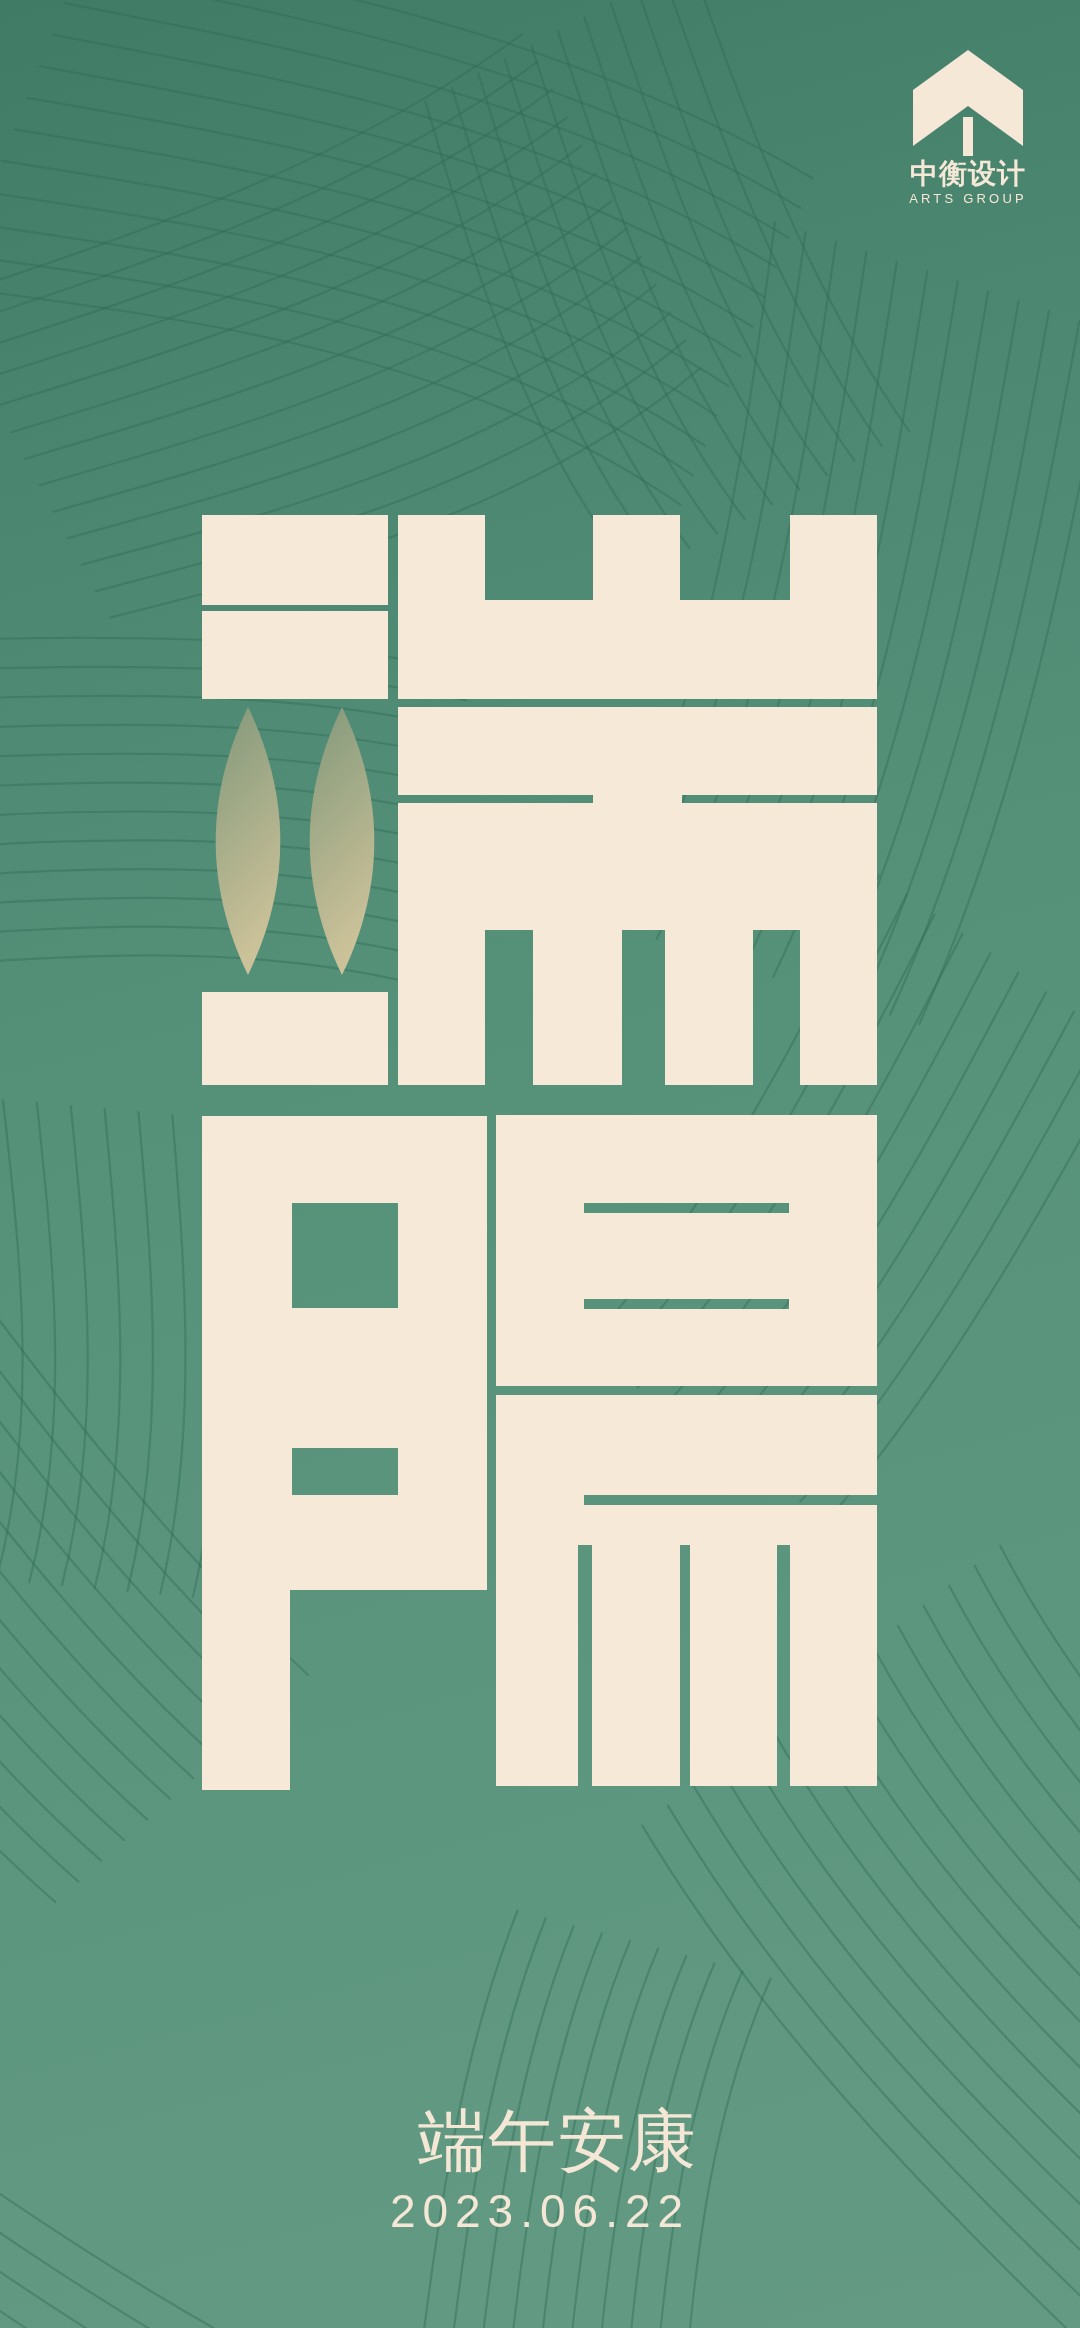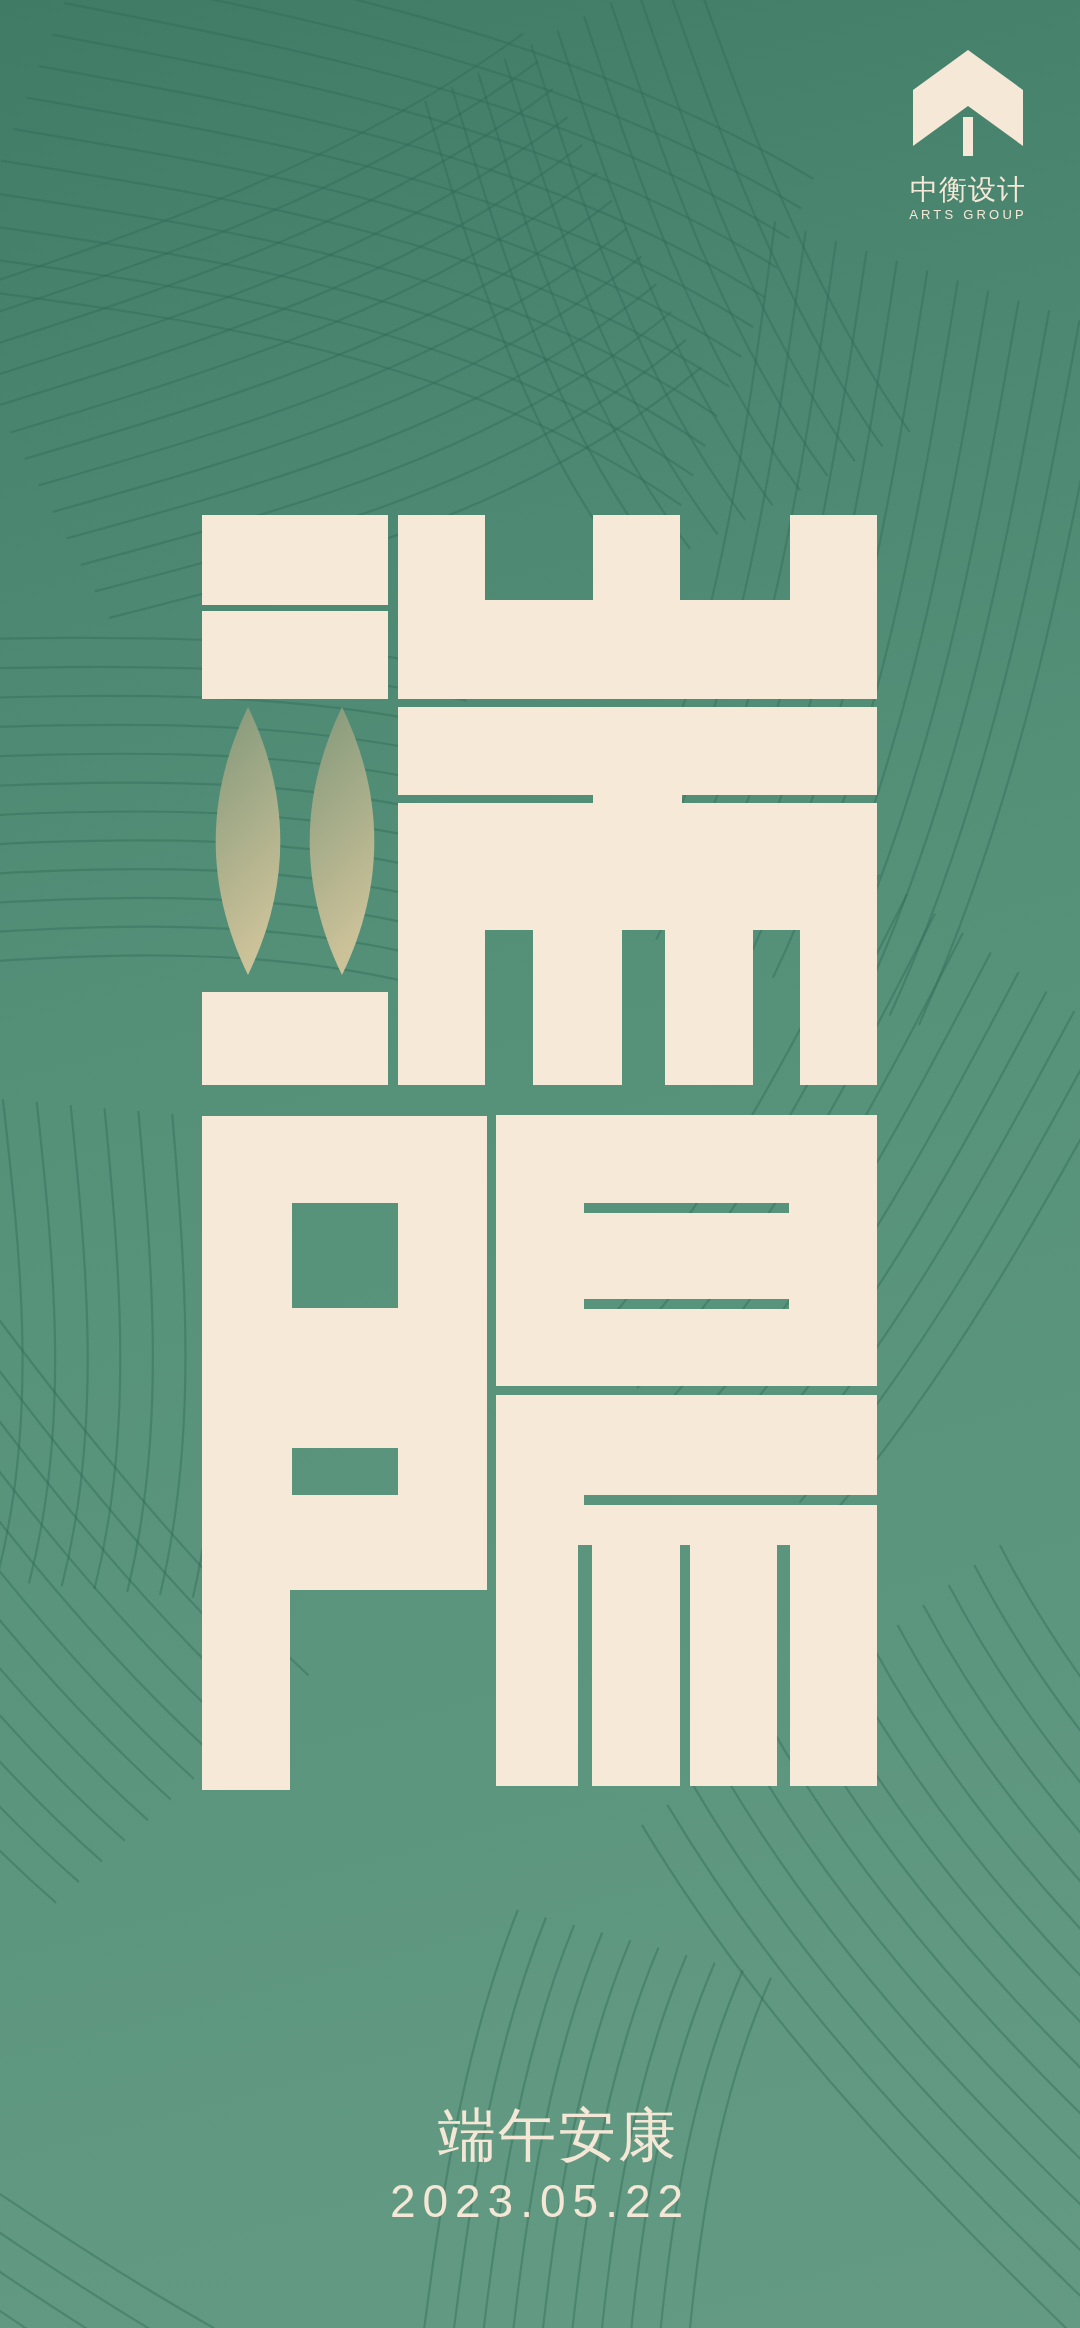--- a/index.html
+++ b/index.html
@@ -12,7 +12,7 @@
   
   .logo{position:absolute;top:50px;right:53px;width:118px;text-align:center;color:#f5e8d6;}
   .logo svg{display:block;margin:0 auto;width:110px;height:106px;}
-  .logo-name{font-size:28px;font-weight:400;letter-spacing:1px;line-height:1;margin-top:20px;white-space:nowrap;}
+  .logo-name{font-size:28px;font-weight:700;letter-spacing:1px;line-height:1;margin-top:4px;white-space:nowrap;}
   .logo-sub{font-size:13px;font-weight:400;letter-spacing:3.2px;line-height:1;margin-top:4px;white-space:nowrap;}
   
   .lunar{position:absolute;left:496px;top:1802px;width:384px;color:#f4e7d5;

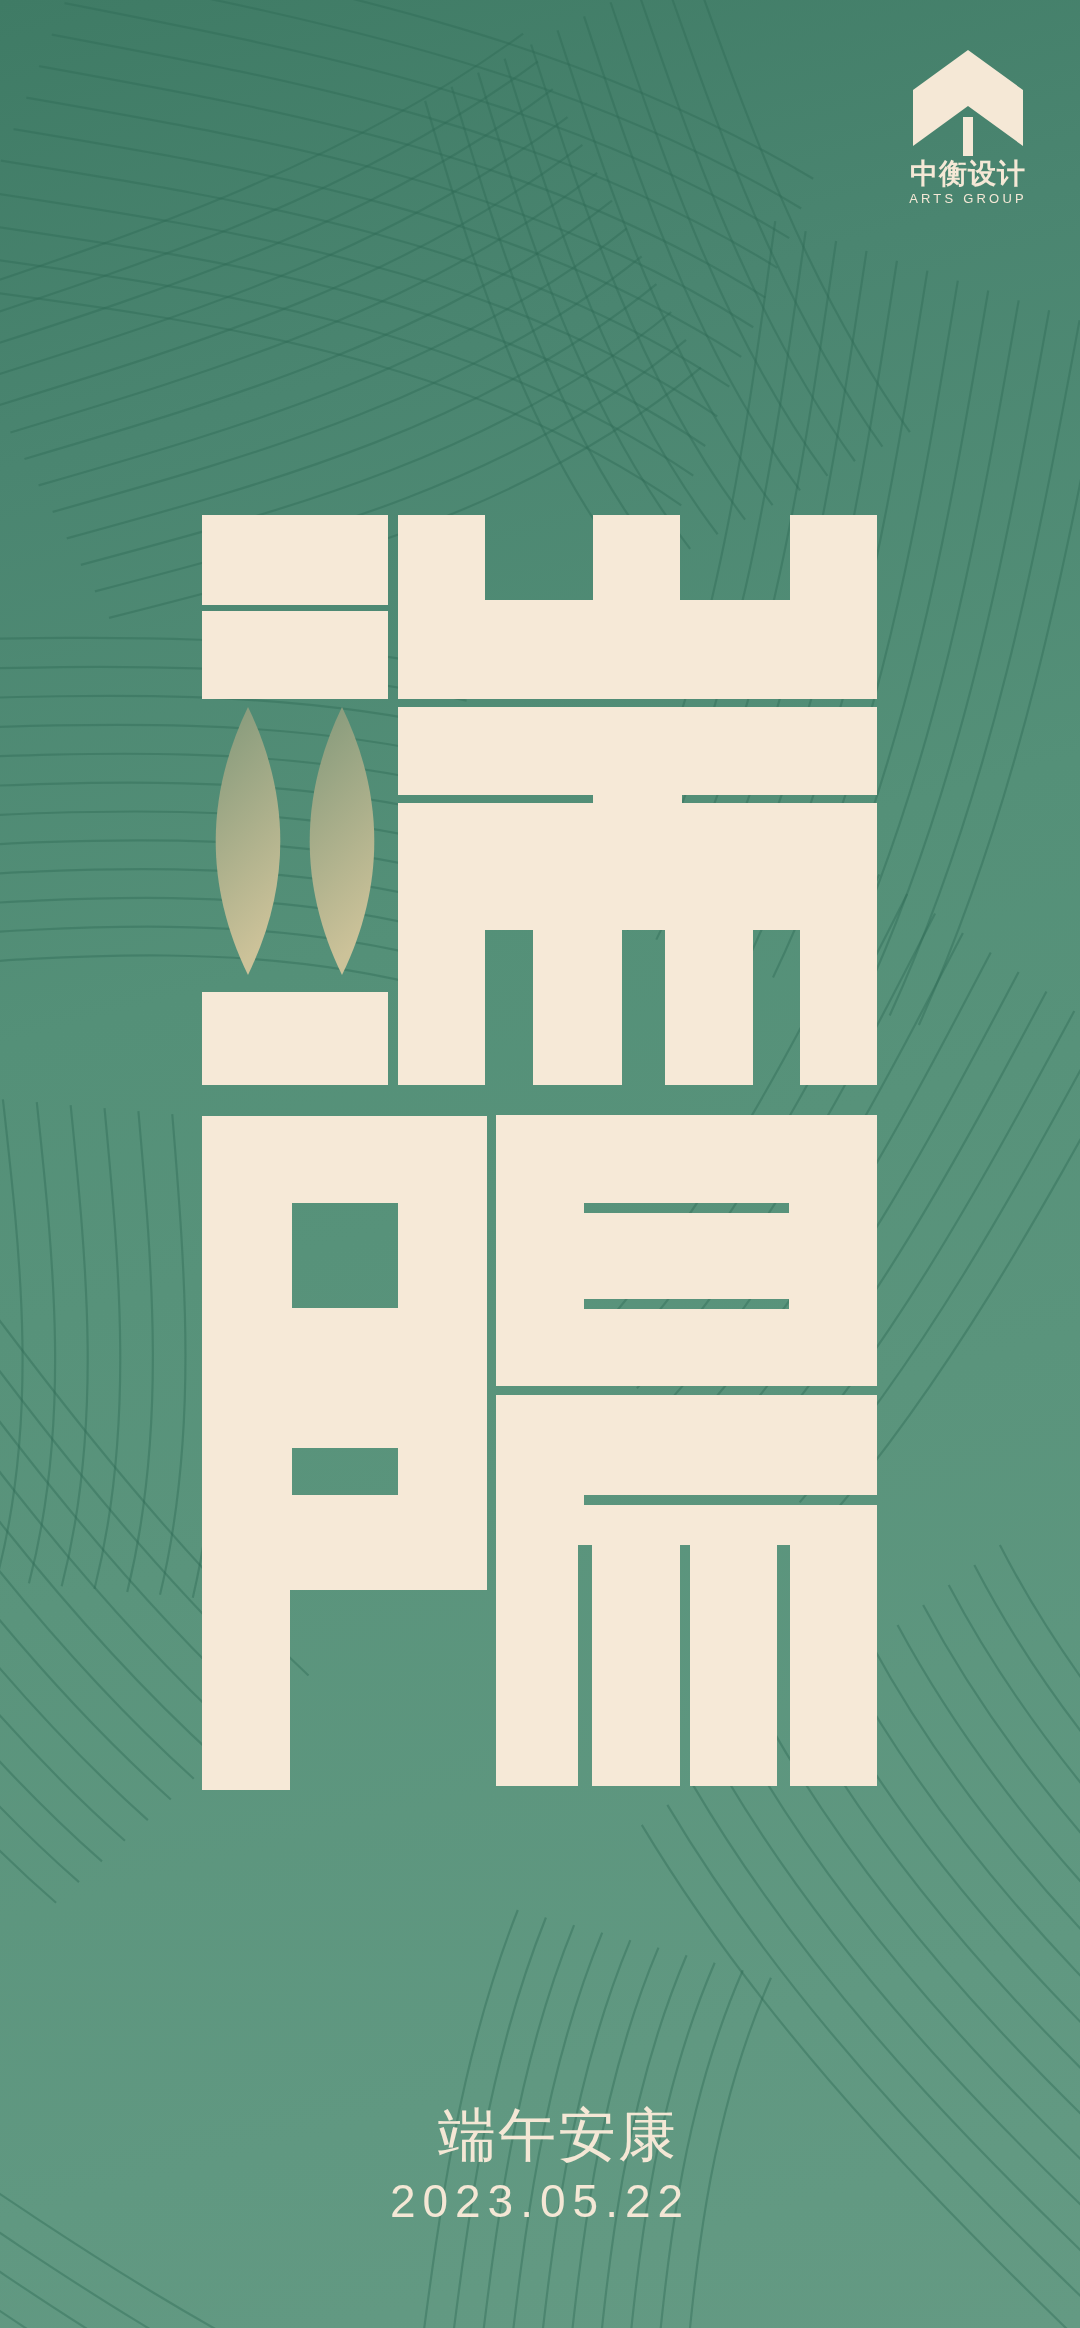--- a/index.html
+++ b/index.html
@@ -19,7 +19,7 @@
     font-size:45px;font-weight:500;letter-spacing:2px;line-height:1;white-space:nowrap;}
   
   .footer{position:absolute;left:0;top:2106px;width:1080px;text-align:center;color:#f4e7d5;}
-  .greeting{font-size:58px;font-weight:500;letter-spacing:2px;line-height:1;padding-left:36px;}
+  .greeting{font-size:68px;font-weight:500;letter-spacing:2px;line-height:1;padding-left:36px;}
   .gdate{font-size:46px;font-weight:300;letter-spacing:7px;line-height:1;margin-top:14px;}
   .gsub{font-size:21px;font-weight:400;letter-spacing:3.6px;line-height:1;margin-top:9px;}
 </style>

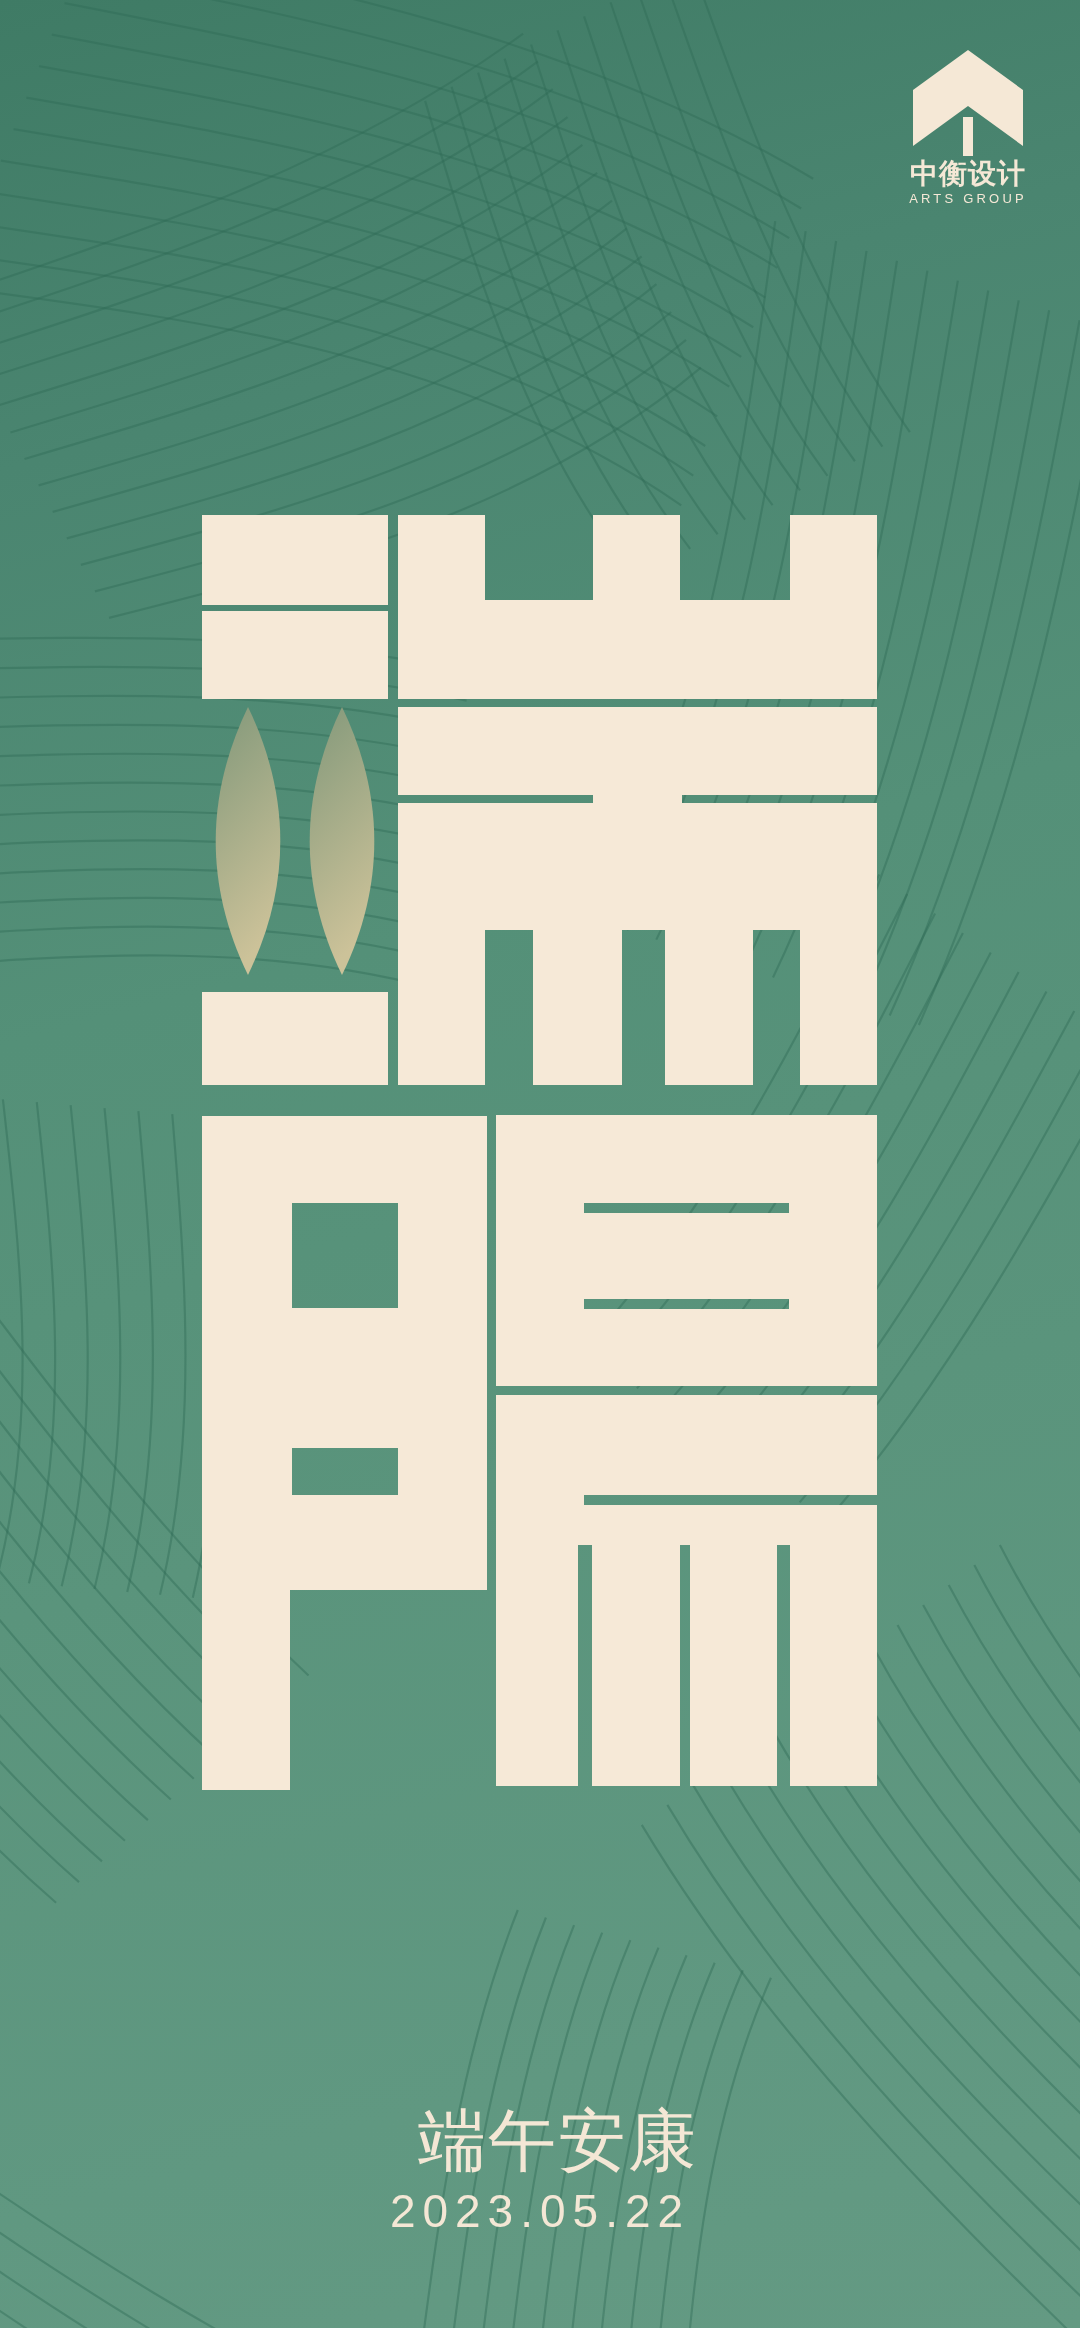--- a/index.html
+++ b/index.html
@@ -239,7 +239,7 @@
 
   <div class="footer">
     <div class="greeting">端午安康</div>
-    <div class="gdate">2023.05.22</div>
+    <div class="gdate">2023.06.22</div>
   </div>
 
 </div>

